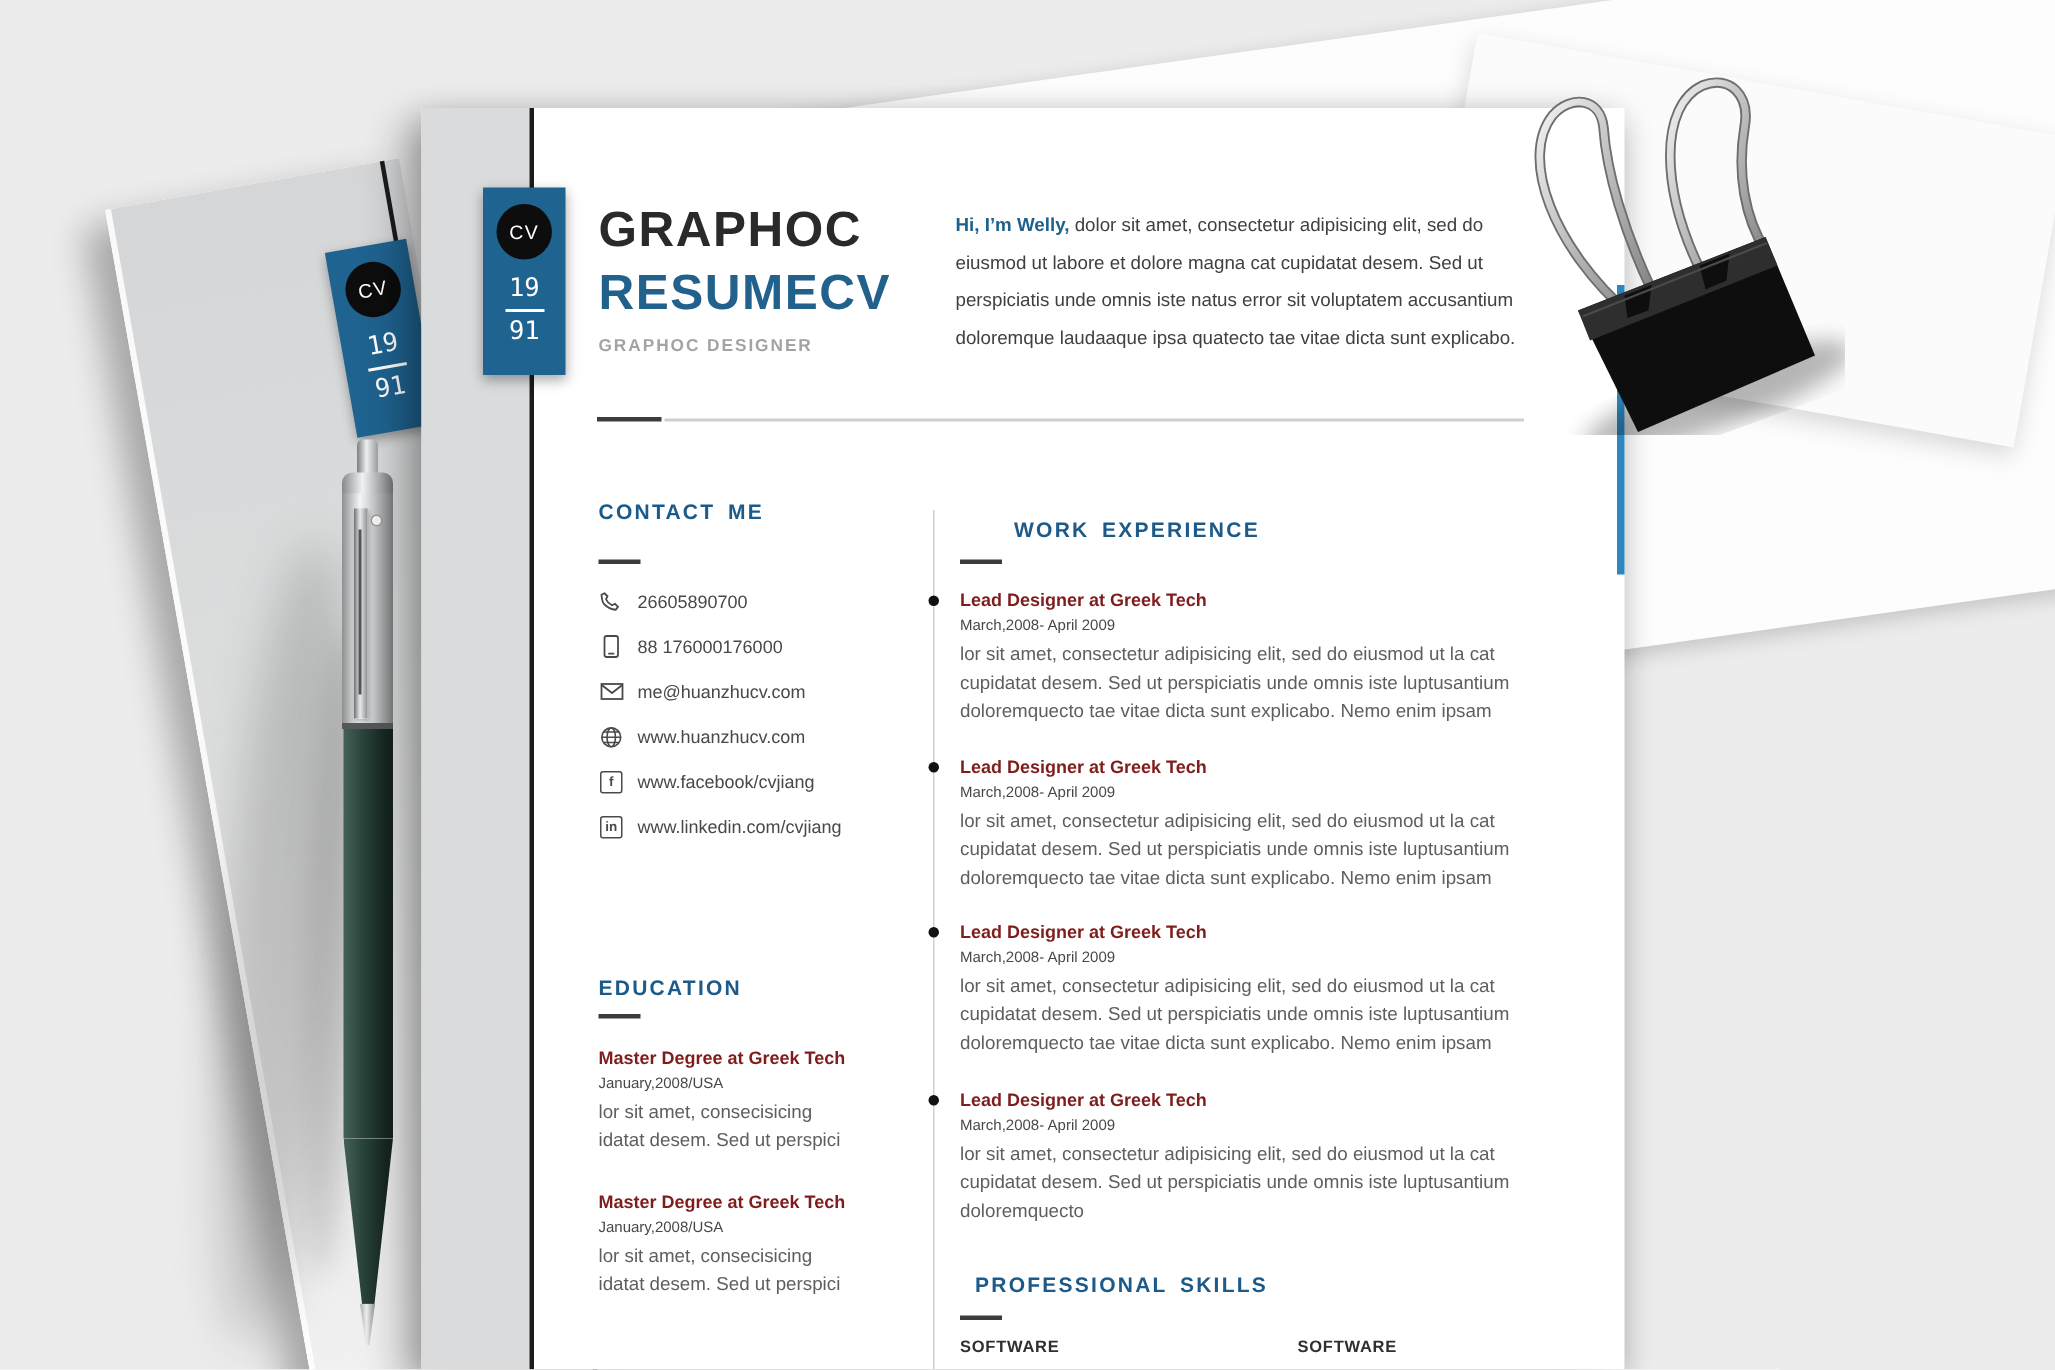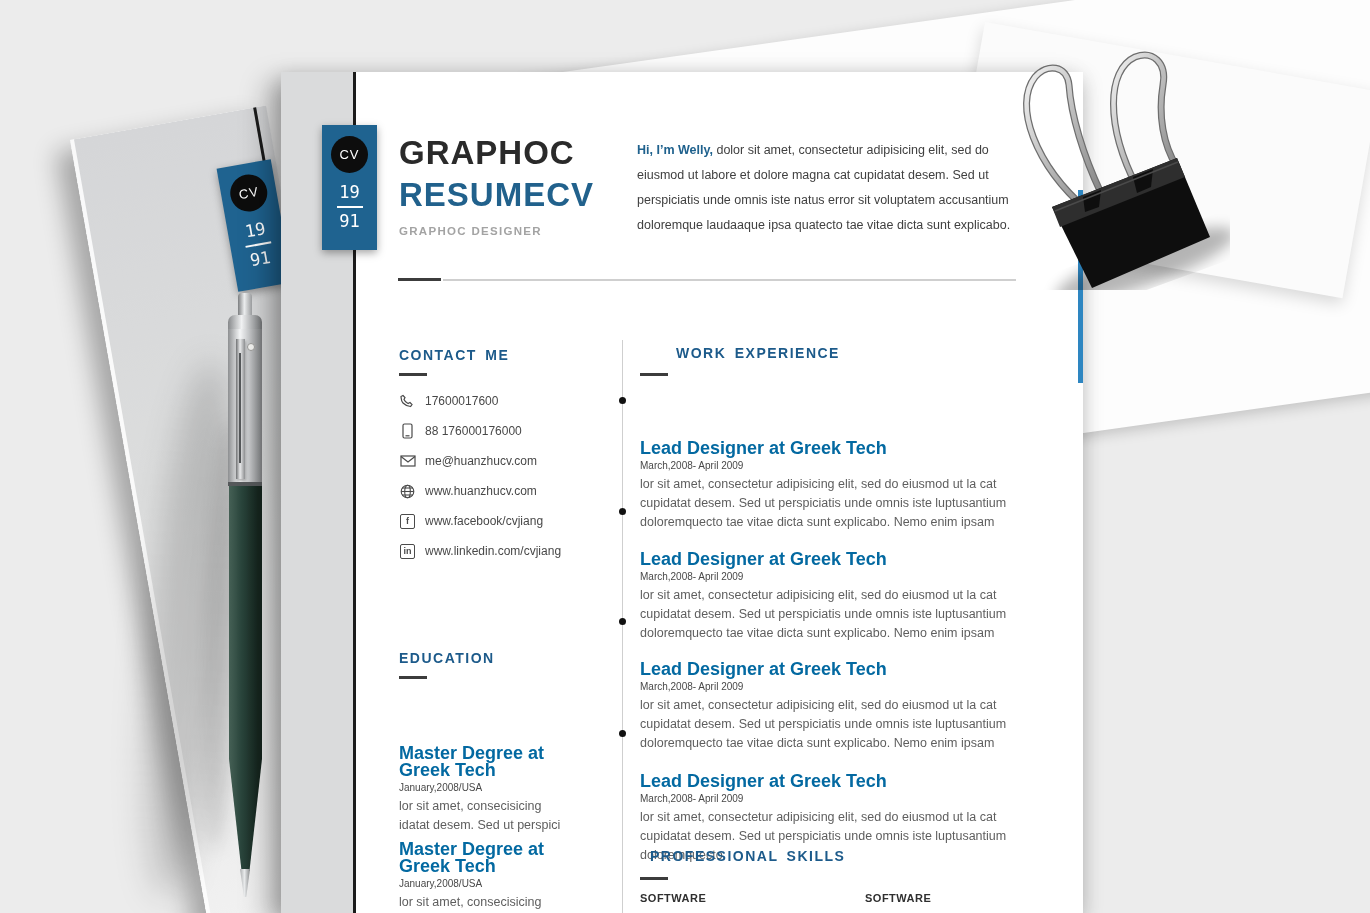--- a/index.html
+++ b/index.html
@@ -50,7 +50,7 @@
   .h-sec{font-size:14px;font-weight:700;letter-spacing:1.5px;color:#1c5a8a;word-spacing:3px;}
   .h-underline{width:28px;height:2.5px;background:#3c3c3c;}
 
-  .contact-head{left:118px;top:275px;}
+  .contact-head{left:118px;top:261px;}
   .contact-underline{left:118px;top:301px;}
   .contact-list{left:118px;top:314px;width:200px;}
   .c-row{display:flex;align-items:center;height:30px;}

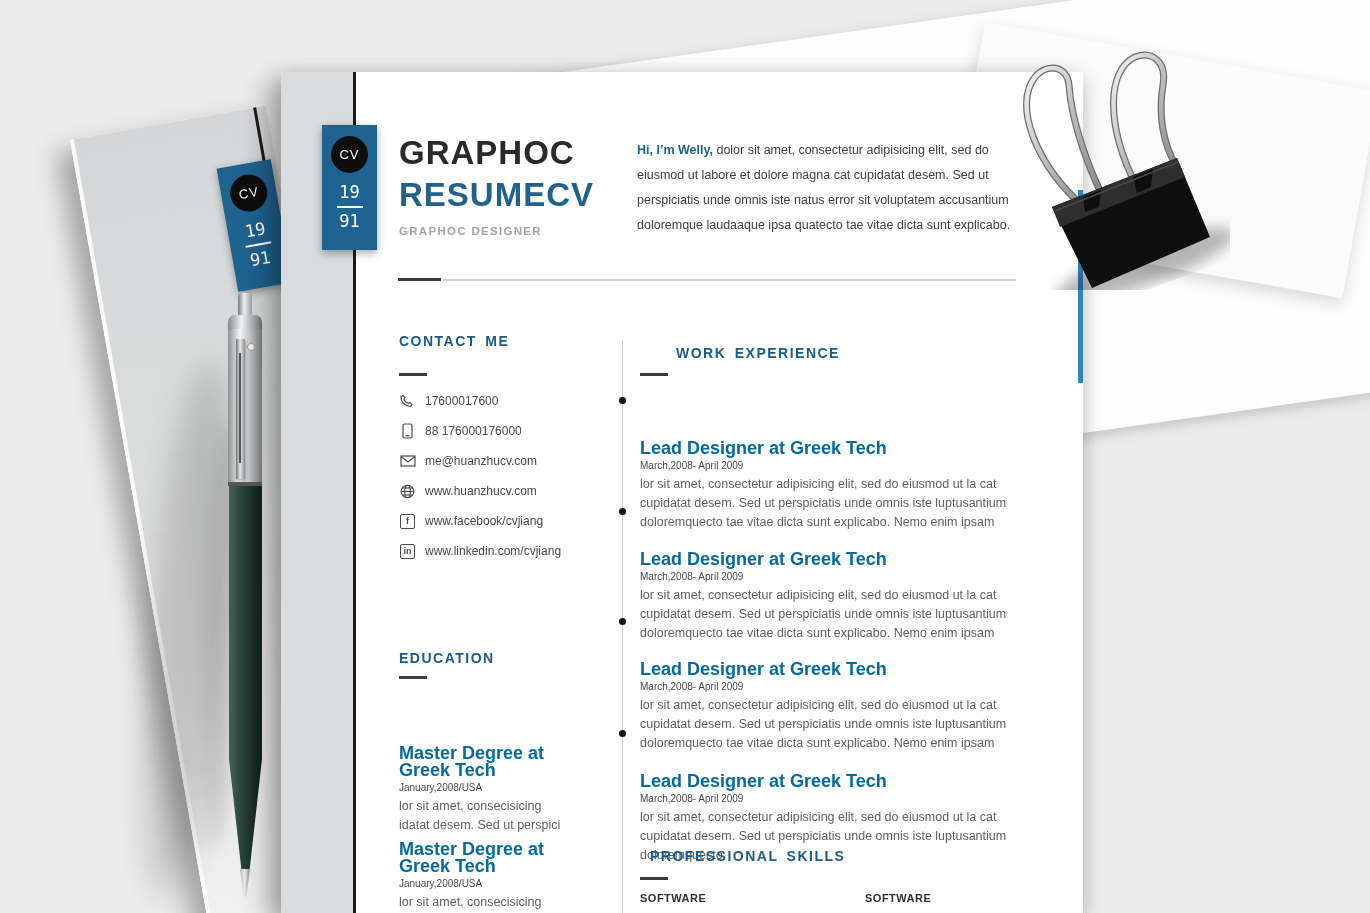--- a/index.html
+++ b/index.html
@@ -179,7 +179,7 @@
               <path d="M3 1.5 5 3.5 4 5.5c.8 1.8 2.2 3.2 4 4l2-1 2 2-1.5 2c-3-.3-5.5-1.5-7.5-3.5S1.3 4.5 1 2.5z"></path>
             </svg>
         </span>
-        <span class="tx">17600017600</span>
+        <span class="tx">26605890700</span>
       </div>
       <div class="c-row">
         <span class="ic">

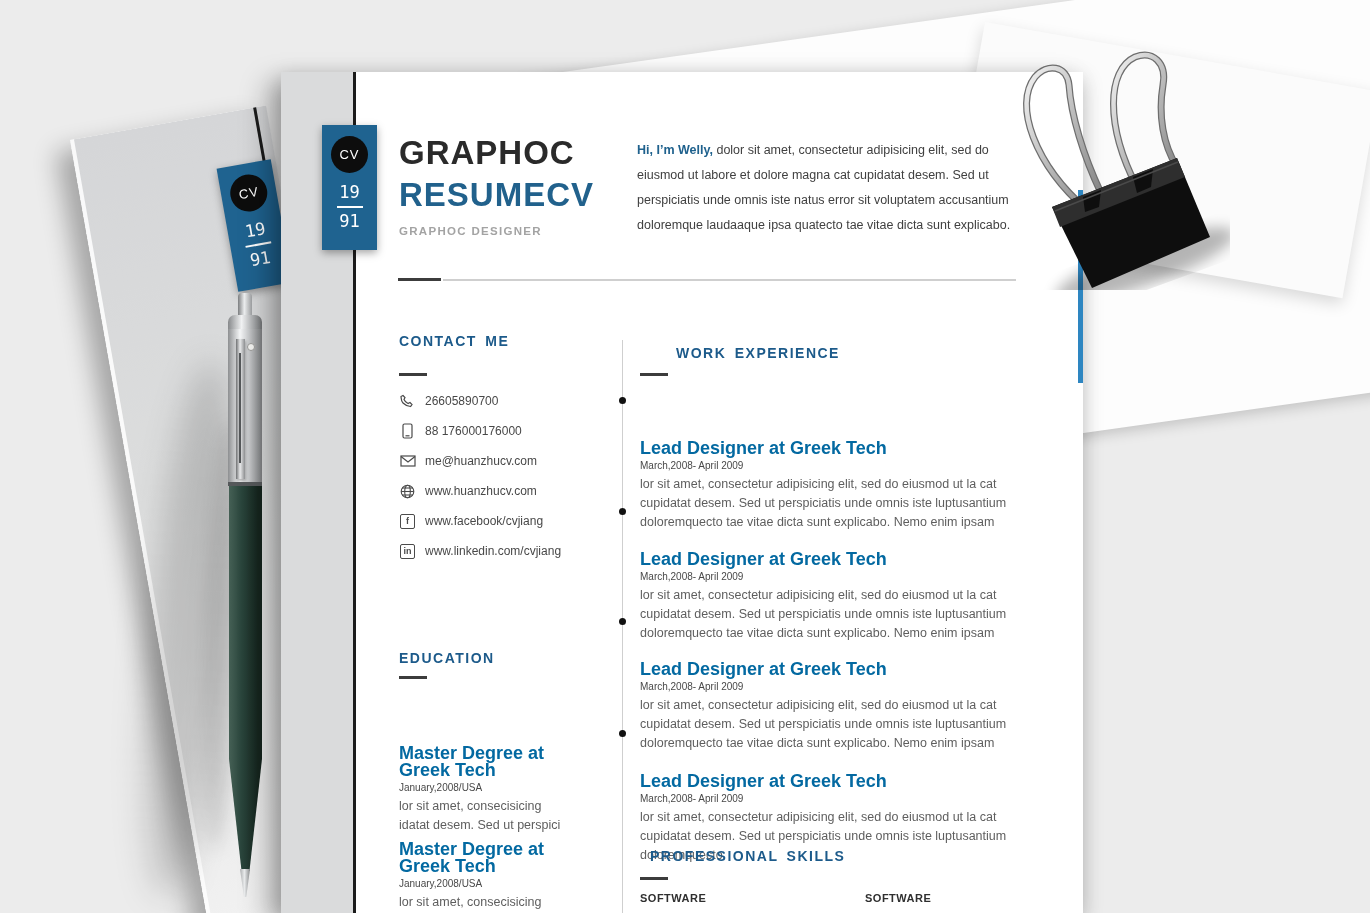--- a/index.html
+++ b/index.html
@@ -61,7 +61,7 @@
 
   .edu-head{left:118px;top:578px;}
   .edu-underline{left:118px;top:604px;}
-  .entry-title{font-size:18px;font-weight:700;color:#0369a1;line-height:17px;margin-top:48px;}
+  .entry-title{font-size:12px;font-weight:700;color:#7f1d1d;line-height:17px;}
   .entry-date{font-size:10px;color:#484848;line-height:18px;}
   .entry-body{font-size:12.5px;color:#5e5e5e;line-height:19px;}
   .edu1{left:118px;top:625px;width:200px;}

